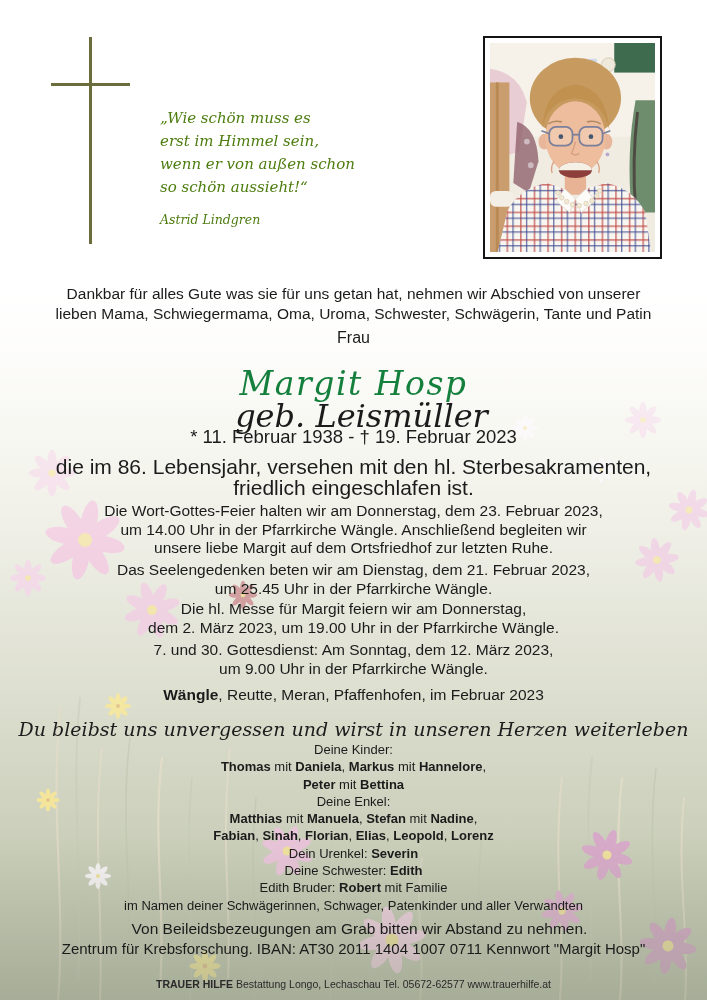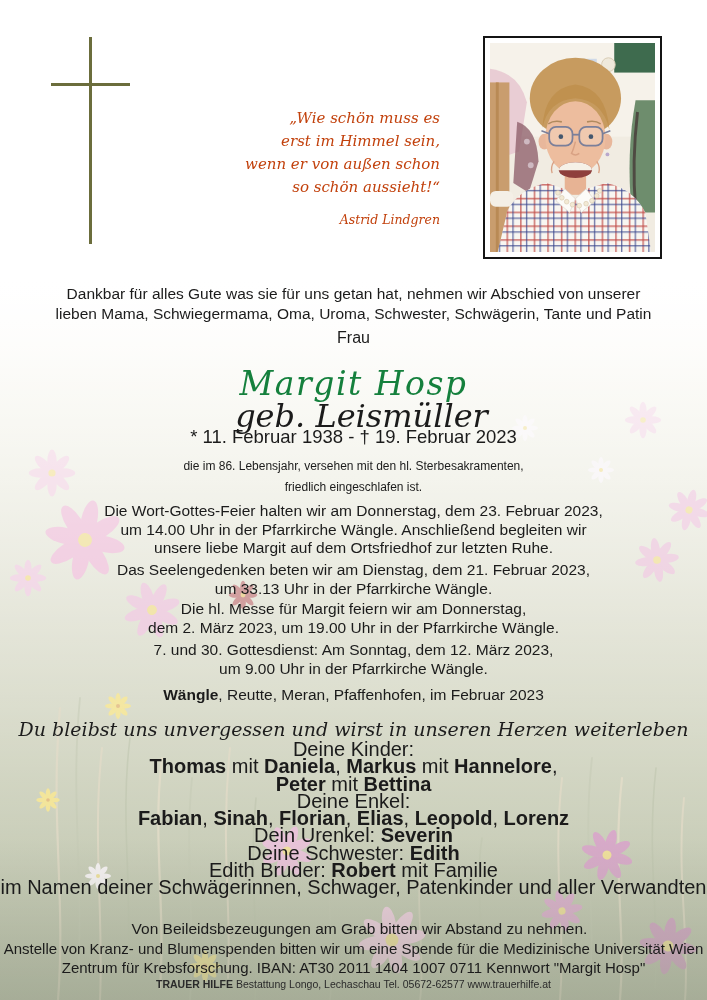--- a/index.html
+++ b/index.html
@@ -26,9 +26,9 @@
   .cross-v{position:absolute;left:89px;top:37px;width:3px;height:207px;background:#6b6d3c;}
   .cross-h{position:absolute;left:51px;top:83px;width:79px;height:3px;background:#6b6d3c;}
   .quote{
-    position:absolute;left:160px;top:107px;width:280px;text-align:right;
+    position:absolute;left:160px;top:107px;width:280px;text-align:left;
     font-family:"DejaVu Serif",serif;font-style:italic;
-    font-size:15px;line-height:23px;color:#c2410c;
+    font-size:15px;line-height:23px;color:#4d7c0f;
   }
   .quote-author{font-size:12.5px;margin-top:9px;}
   .photo-frame{

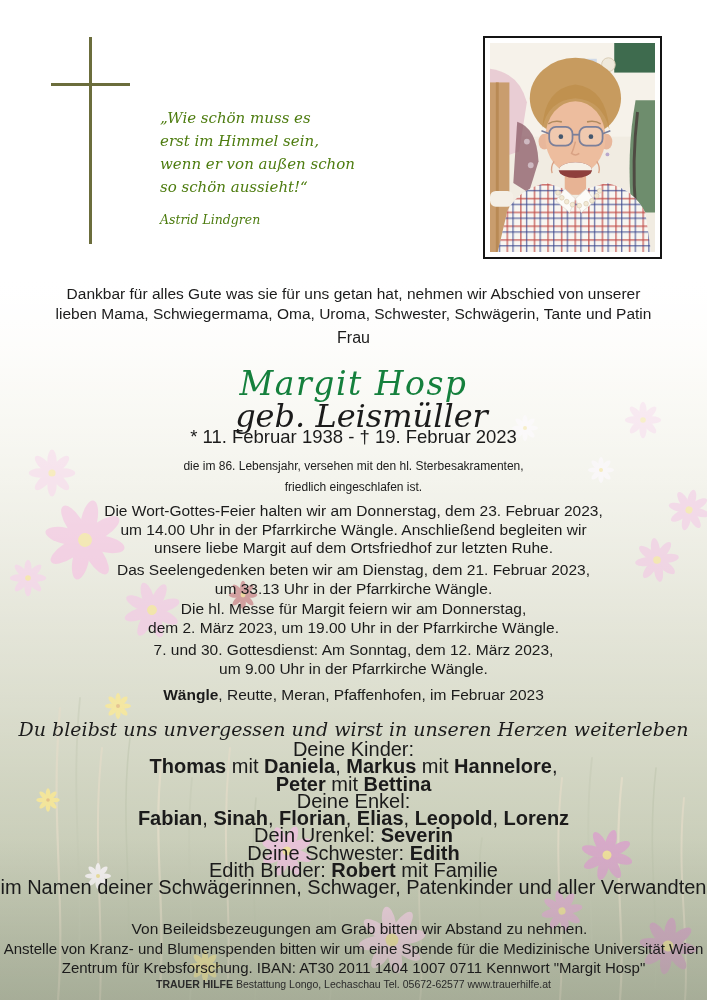--- a/index.html
+++ b/index.html
@@ -46,7 +46,7 @@
   }
   .maiden{top:397px;font-family:"DejaVu Serif",serif;font-style:italic;font-size:32px;padding-left:16px;}
   .dates{top:426px;font-family:Liberation Sans, sans-serif;font-size:18.5px;}
-  .note{top:456px;font-size:12px;line-height:21px;}
+  .note{top:456px;font-size:21px;line-height:21px;}
   .p1{top:502px;font-size:15.5px;line-height:18.5px;}
   .p2{top:561px;font-size:15.5px;line-height:18.5px;}
   .p3{top:600px;font-size:15.5px;line-height:18.5px;}

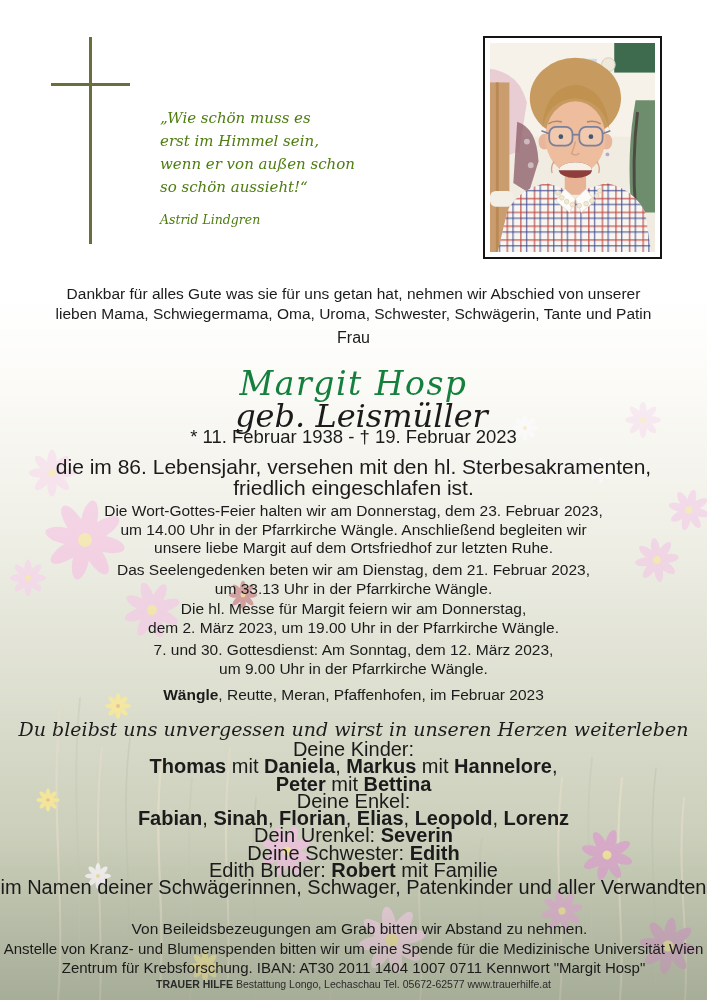--- a/index.html
+++ b/index.html
@@ -298,7 +298,7 @@
     </div>
   <div class="tb p2">
       <div>Das Seelengedenken beten wir am Dienstag, dem 21. Februar 2023,</div>
-      <div>um 33.13 Uhr in der Pfarrkirche Wängle.</div>
+      <div>um 25.45 Uhr in der Pfarrkirche Wängle.</div>
     </div>
   <div class="tb p3">
       <div>Die hl. Messe für Margit feiern wir am Donnerstag,</div>

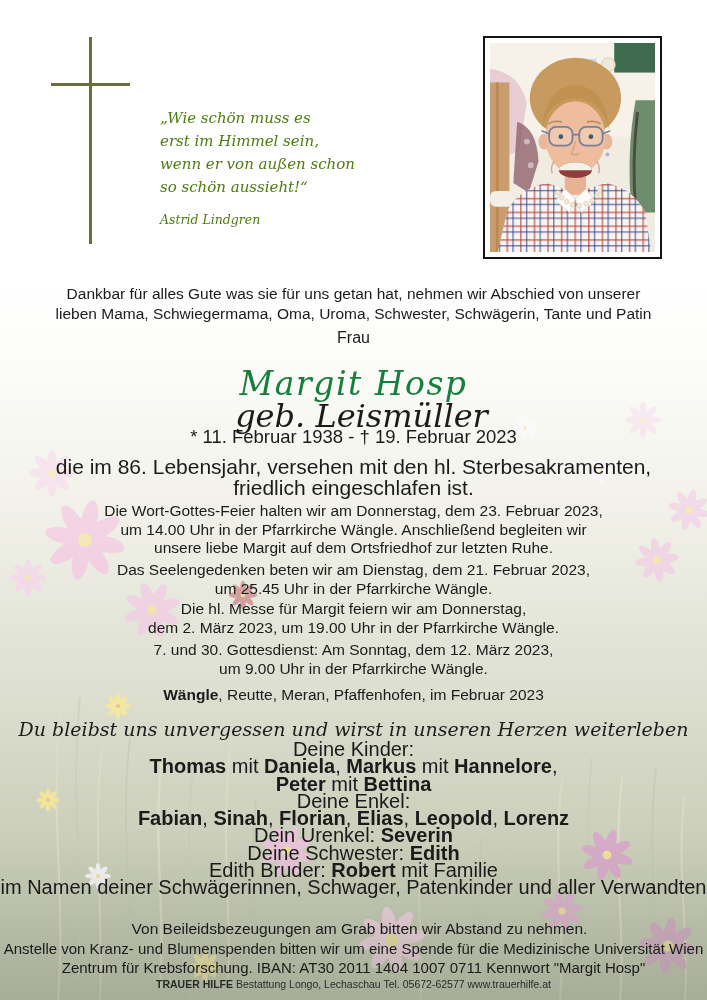--- a/index.html
+++ b/index.html
@@ -56,7 +56,7 @@
     top:718px;font-family:"DejaVu Serif",serif;font-style:italic;
     font-size:19px;color:#1d1d1d;
   }
-  .family{top:741px;font-size:20px;line-height:17.3px;}
+  .family{top:741px;font-size:13px;line-height:17.3px;}
   .condolence{top:920px;font-size:15.5px;padding-left:12px;}
   .donation{top:940px;font-size:15px;line-height:18.5px;}
   .footer{top:978px;font-size:10.5px;color:#2a2a2a;}

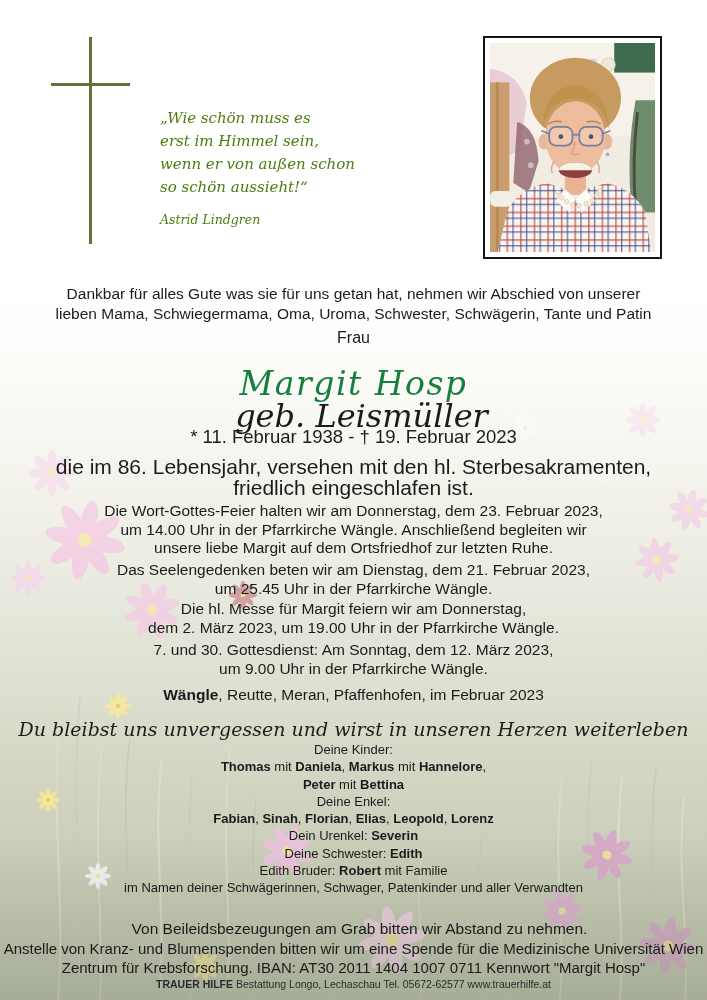--- a/index.html
+++ b/index.html
@@ -317,6 +317,7 @@
       <div><span class="b">Thomas</span><span> mit </span><span class="b">Daniela</span><span>, </span><span class="b">Markus</span><span> mit </span><span class="b">Hannelore</span><span>,</span></div>
       <div><span class="b">Peter</span><span> mit </span><span class="b">Bettina</span></div>
       <div>Deine Enkel:</div>
+      <div><span class="b">Matthias</span><span> mit </span><span class="b">Manuela</span><span>, </span><span class="b">Stefan</span><span> mit </span><span class="b">Nadine</span><span>,</span></div>
       <div><span class="b">Fabian</span><span>, </span><span class="b">Sinah</span><span>, </span><span class="b">Florian</span><span>, </span><span class="b">Elias</span><span>, </span><span class="b">Leopold</span><span>, </span><span class="b">Lorenz</span></div>
       <div><span>Dein Urenkel: </span><span class="b">Severin</span></div>
       <div><span>Deine Schwester: </span><span class="b">Edith</span></div>

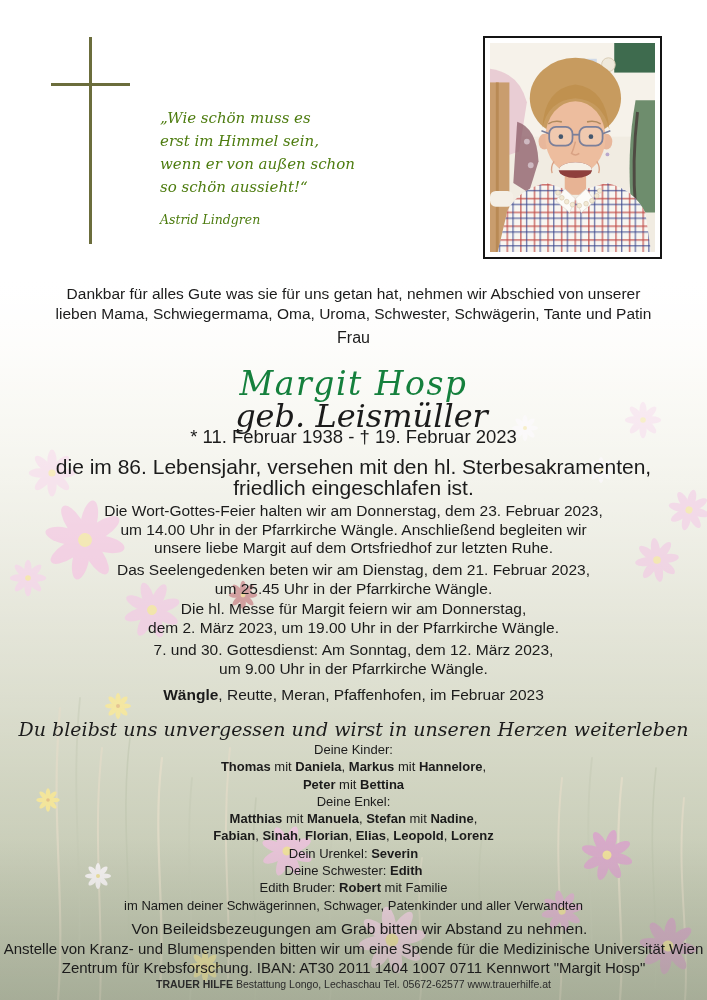--- a/index.html
+++ b/index.html
@@ -327,7 +327,6 @@
 
   <div class="tb condolence">Von Beileidsbezeugungen am Grab bitten wir Abstand zu nehmen.</div>
   <div class="tb donation">
-      <div>Anstelle von Kranz- und Blumenspenden bitten wir um eine Spende für die Medizinische Universität Wien</div>
       <div>Zentrum für Krebsforschung. IBAN: AT30 2011 1404 1007 0711 Kennwort "Margit Hosp"</div>
     </div>
   <div class="tb footer"><span class="b">TRAUER HILFE</span><span> Bestattung Longo, Lechaschau Tel. 05672-62577 www.trauerhilfe.at</span></div>

